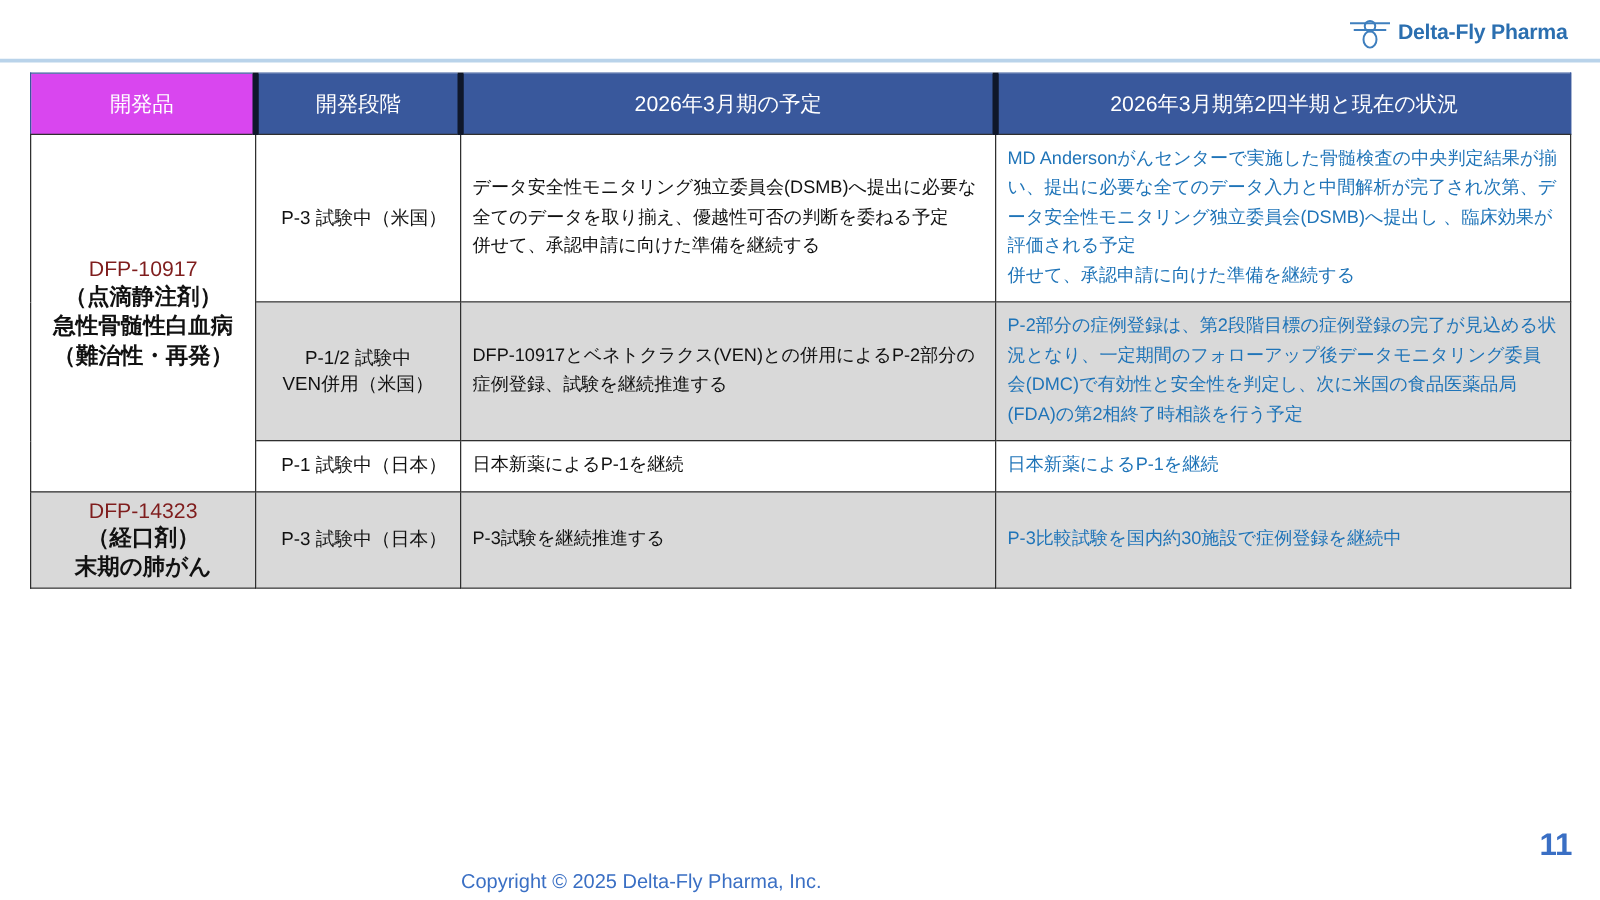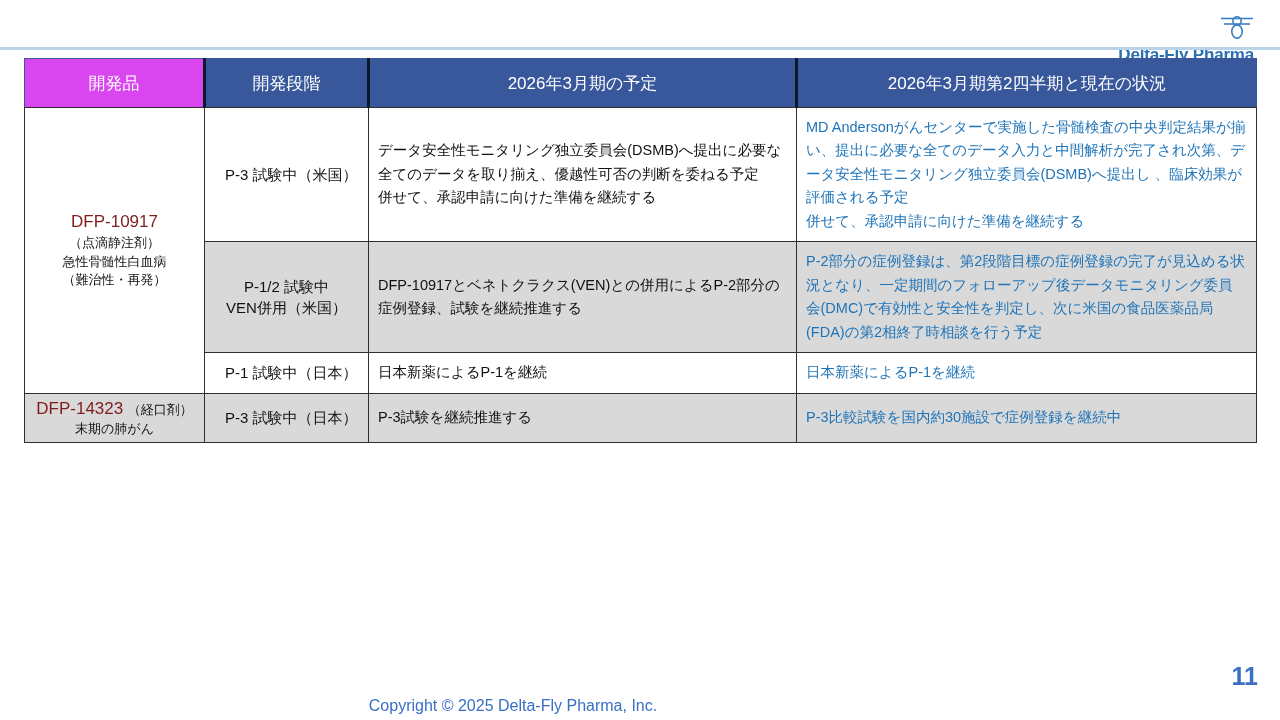--- a/index.html
+++ b/index.html
@@ -47,9 +47,8 @@
     right: 26px;
     top: 12px;
     display: flex;
-    align-items: flex-end;
+    align-items: center;
     gap: 5px;
-    flex-direction: column;
   }
   .logo-mark {
     width: 34px;

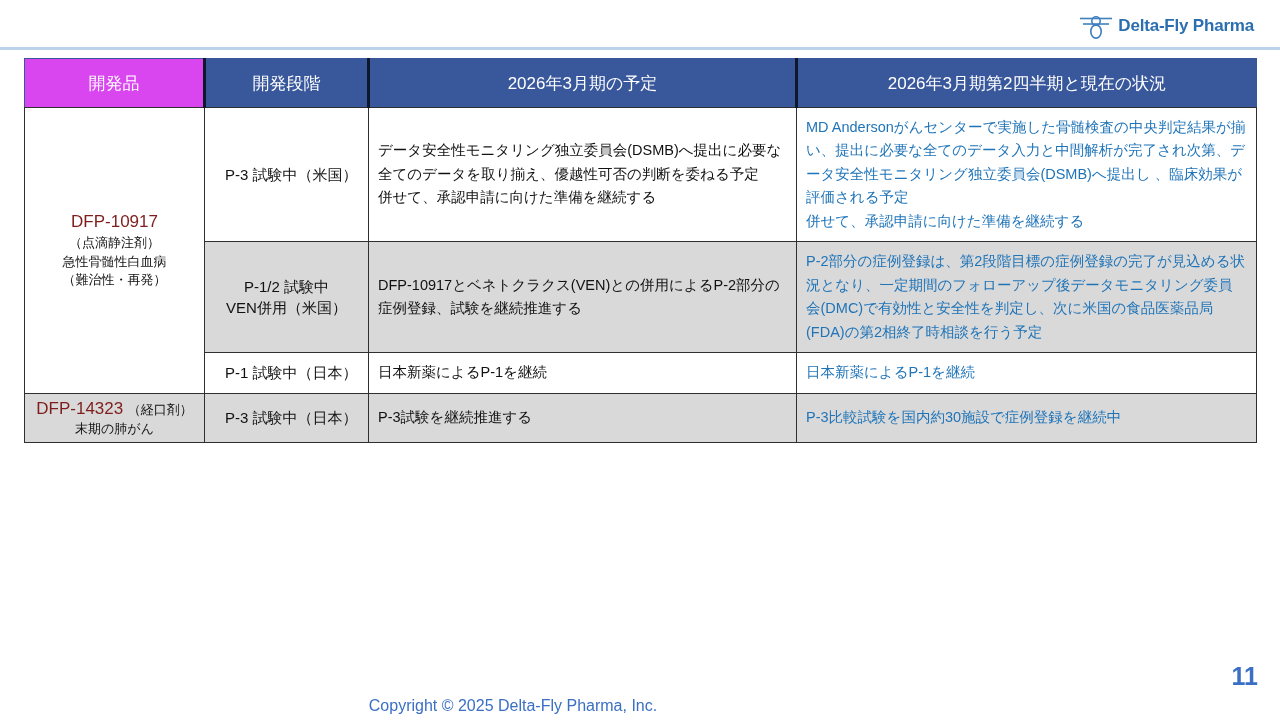--- a/index.html
+++ b/index.html
@@ -89,7 +89,7 @@
     border-bottom: 1px solid #2f2f2f;
   }
   .pipeline-table thead th + th {
-    border-left: 3px solid #0f172a;
+    border-left: 5px solid #0f172a;
   }
 
   .col-product   { width: 180px; }

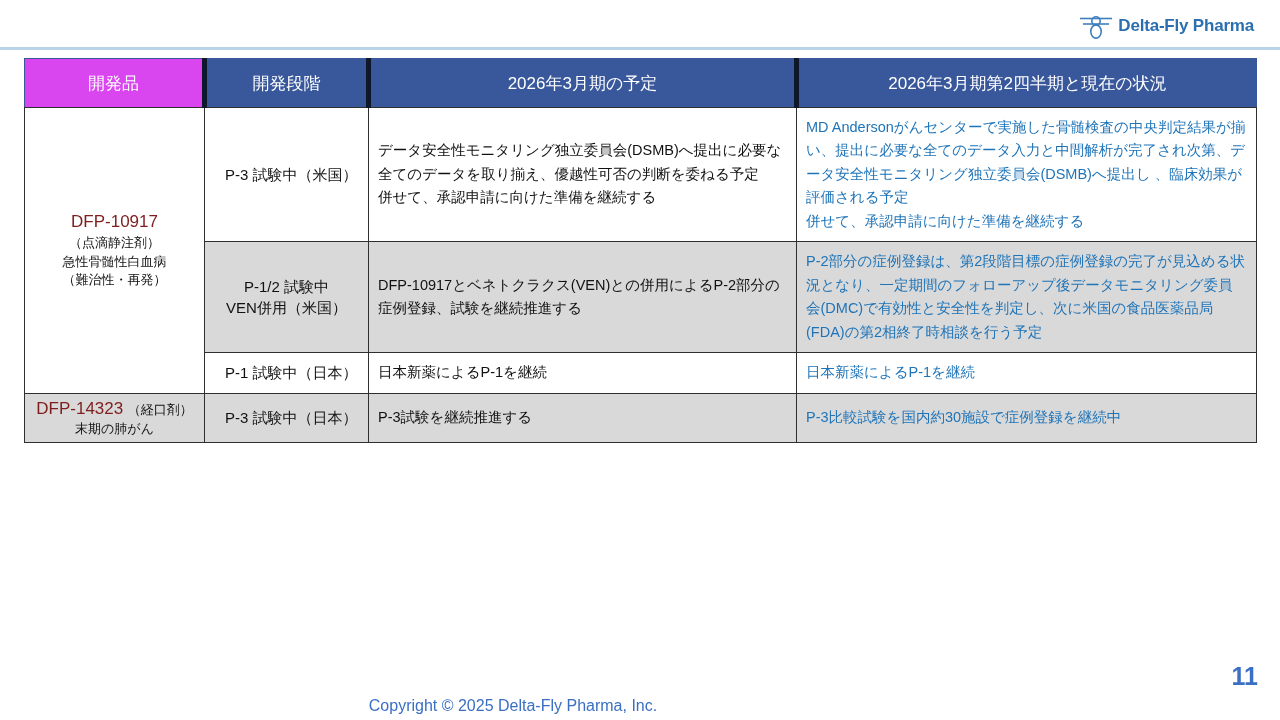--- a/index.html
+++ b/index.html
@@ -141,10 +141,11 @@
     white-space: nowrap;
   }
   .product-sub {
-    font-size: 13px;
+    font-size: 18px;
     color: #111111;
     line-height: 1.3;
     white-space: nowrap;
+    font-weight: bold;
   }
 
   .stage-line { display: block; white-space: nowrap; }

